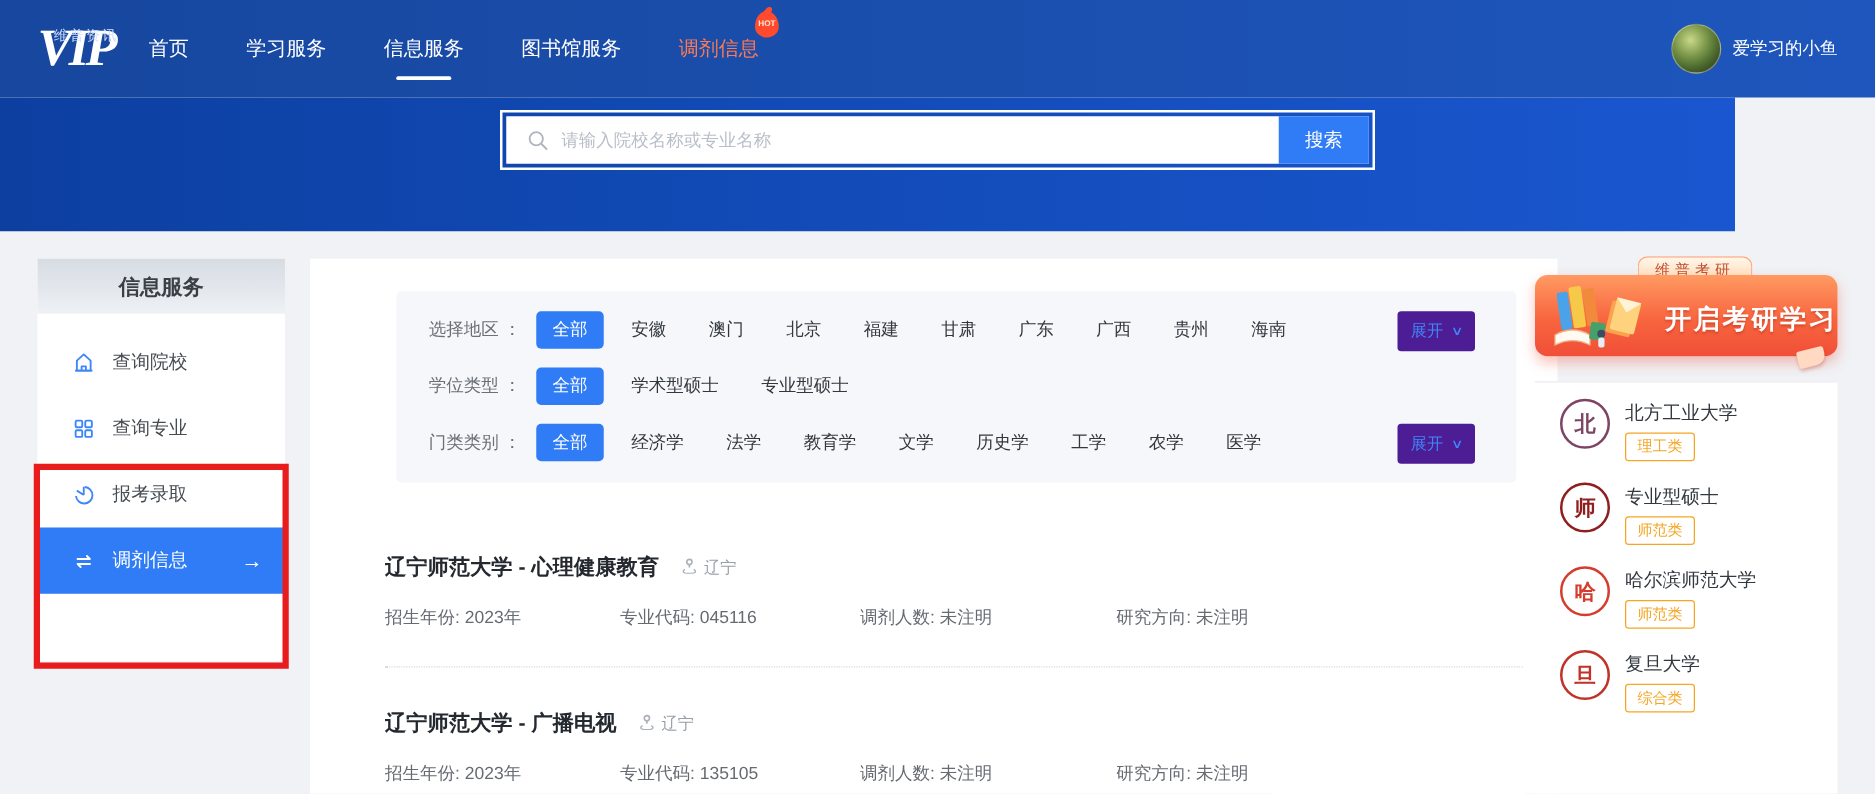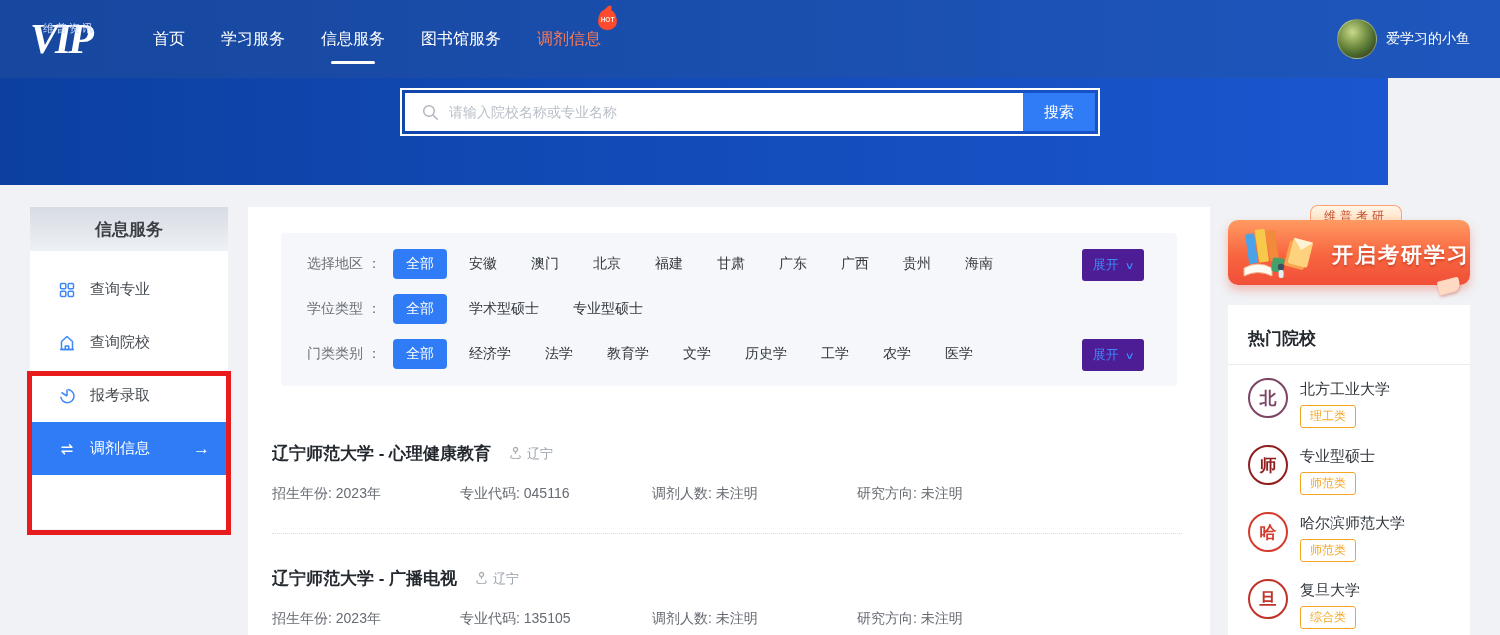--- a/index.html
+++ b/index.html
@@ -15,7 +15,7 @@
   .logo-mark{color:#fff;font-weight:bold;font-style:italic;font-size:42px;line-height:36px;letter-spacing:-3px;}
   .logo-sub{color:#cfe0ff;font-size:11px;letter-spacing:2px;margin-left:-48px;margin-bottom:-2px;}
   .logo-title{color:#fff;font-weight:bold;font-size:28px;letter-spacing:3px;margin-left:18px;margin-bottom:2px;}
-  .nav{display:flex;gap:36px;margin-left:58px;align-items:flex-end;}
+  .nav{display:flex;gap:46px;margin-left:24px;align-items:flex-end;}
   .nav-item{color:#fff;font-size:16px;position:relative;cursor:pointer;white-space:nowrap;}
   .nav-item.active .underline{position:absolute;left:50%;transform:translateX(-50%);bottom:-14px;width:44px;height:3px;background:#fff;border-radius:2px;}
   .nav-item.hot{color:#ff7a52;}

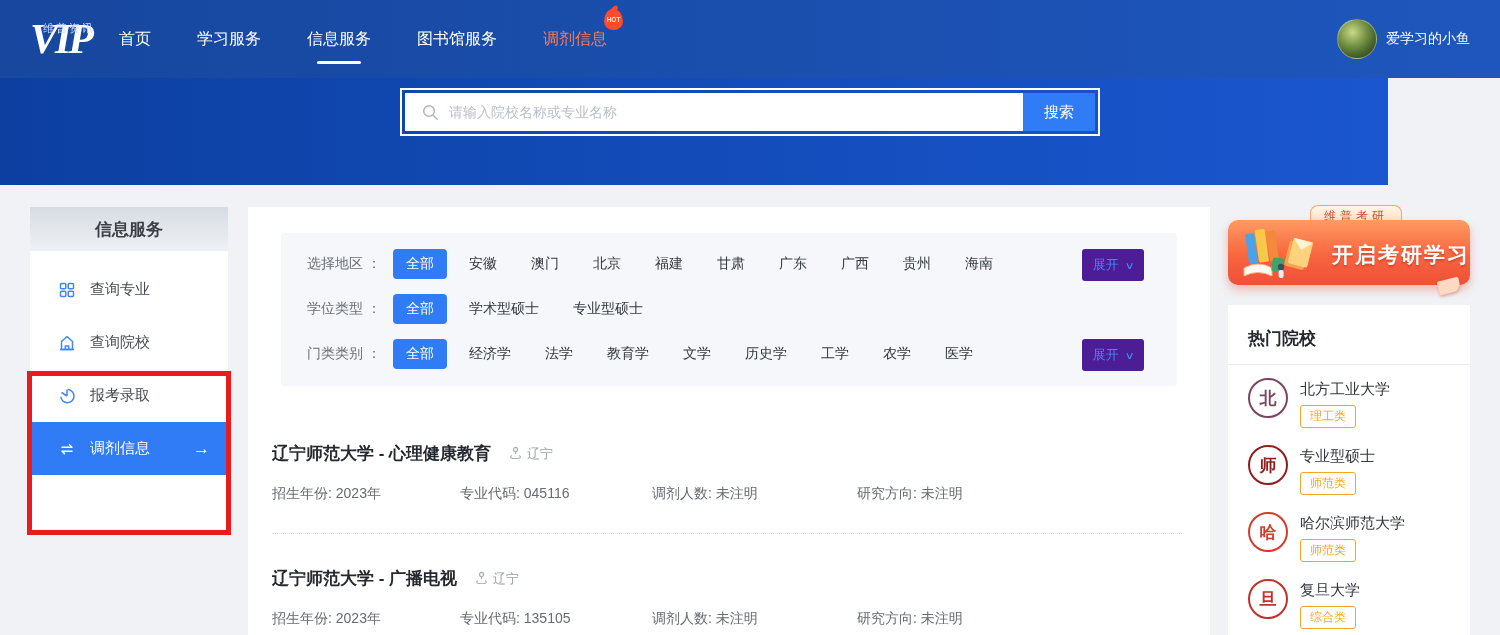--- a/index.html
+++ b/index.html
@@ -56,7 +56,7 @@
                   box-sizing:border-box;z-index:6;pointer-events:none;}
 
   
-  .main-card{position:absolute;left:248px;top:207px;width:962px;height:428px;background:#fff;}
+  .main-card{position:absolute;left:248px;top:207px;width:962px;height:428px;background:#fff;padding-left:36px;}
   .filter-panel{margin:26px 0 0 33px;width:896px;background:#f5f7fa;border-radius:4px;
                 padding:8px 0 10px;box-sizing:border-box;}
   .filter-row{display:flex;align-items:center;height:45px;padding-left:26px;position:relative;}

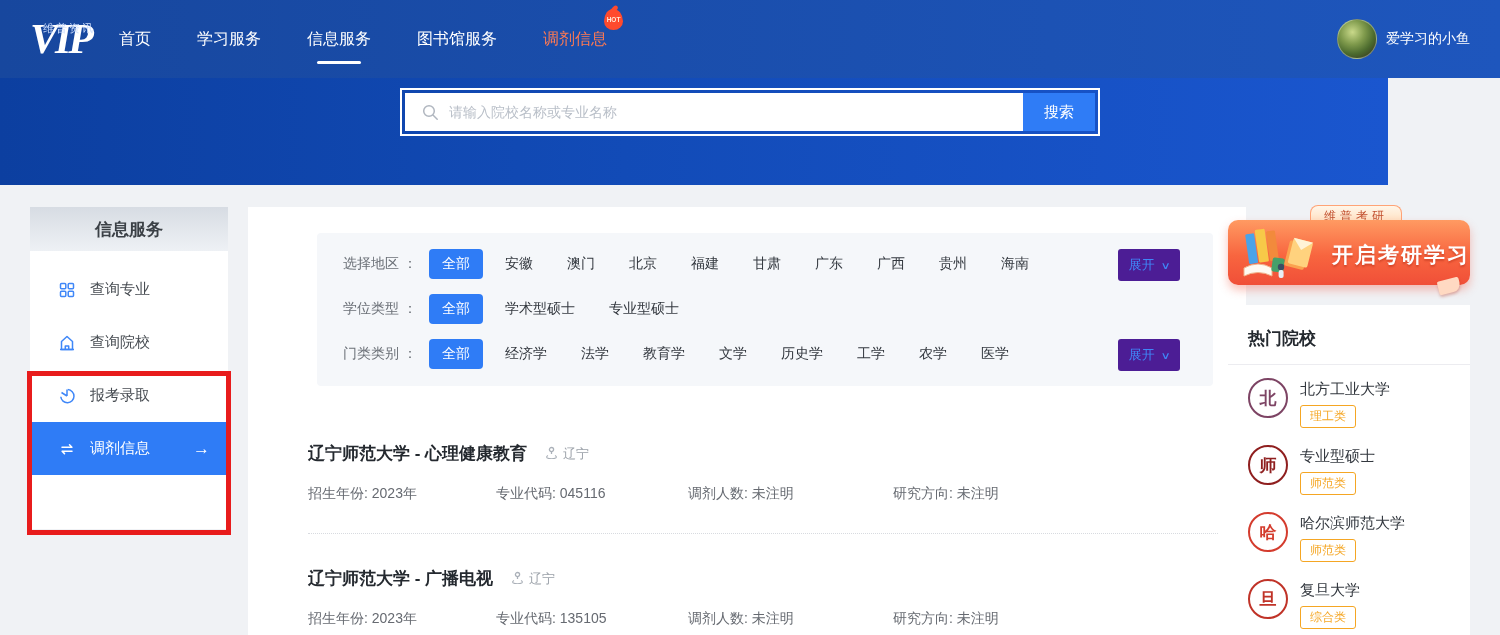--- a/index.html
+++ b/index.html
@@ -158,6 +158,16 @@
     <div class="side-list">
       <div class="side-item">
         <span class="sicon">
+          <svg width="18" height="18" viewBox="0 0 18 18" fill="none" stroke="#3f87f8" stroke-width="1.5" stroke-linejoin="round">
+              <path d="M9 2.5l-5.5 5v8h11v-8z"></path>
+              <path d="M2 15.5h14"></path>
+              <path d="M7.3 15.5v-3.4h3.4v3.4"></path>
+            </svg>
+        </span>
+        <span>查询院校</span>
+      </div>
+      <div class="side-item">
+        <span class="sicon">
           <svg width="18" height="18" viewBox="0 0 18 18" fill="none" stroke="#3f87f8" stroke-width="1.5">
               <rect x="2.5" y="2.5" width="5.3" height="5.3" rx="1"></rect>
               <rect x="10.2" y="2.5" width="5.3" height="5.3" rx="1"></rect>
@@ -166,16 +176,6 @@
             </svg>
         </span>
         <span>查询专业</span>
-      </div>
-      <div class="side-item">
-        <span class="sicon">
-          <svg width="18" height="18" viewBox="0 0 18 18" fill="none" stroke="#3f87f8" stroke-width="1.5" stroke-linejoin="round">
-              <path d="M9 2.5l-5.5 5v8h11v-8z"></path>
-              <path d="M2 15.5h14"></path>
-              <path d="M7.3 15.5v-3.4h3.4v3.4"></path>
-            </svg>
-        </span>
-        <span>查询院校</span>
       </div>
       <div class="side-item">
         <span class="sicon">

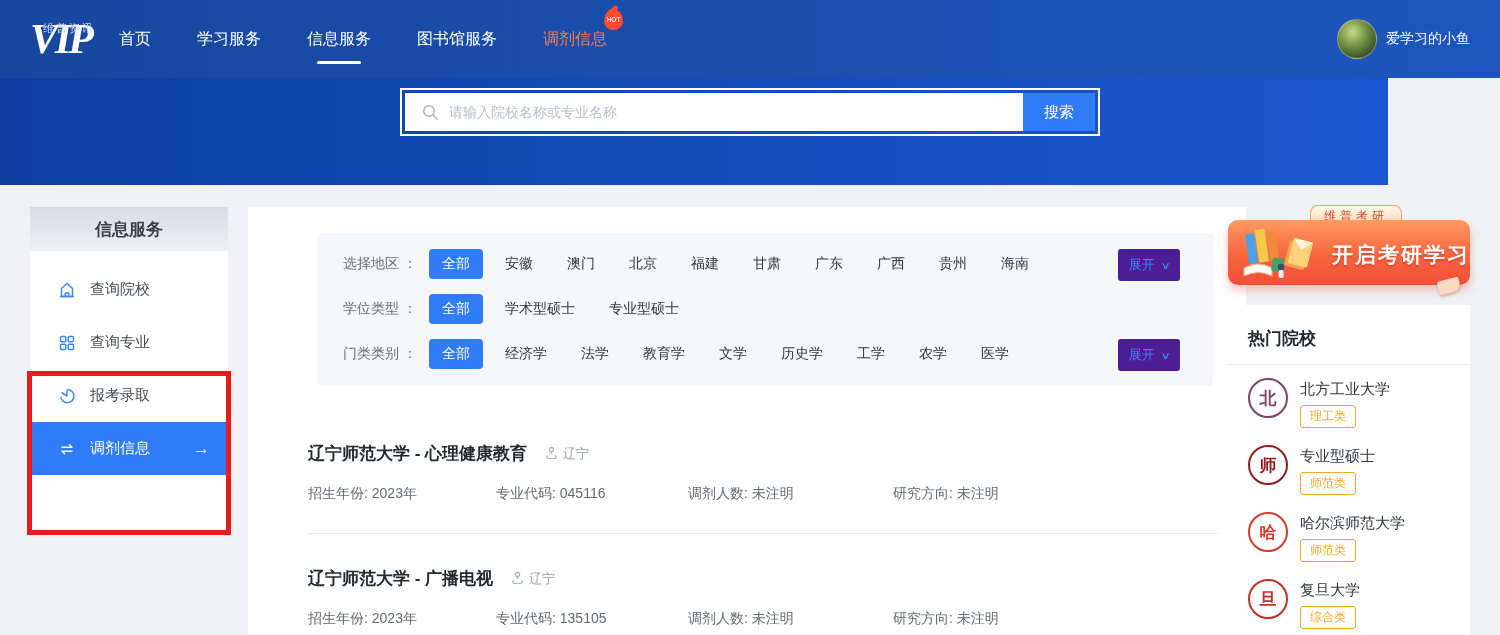--- a/index.html
+++ b/index.html
@@ -321,7 +321,6 @@
   </div>
 
   <div class="hot-card">
-    <div class="hot-title">热门院校</div>
     <div class="hot-divider"></div>
 
     <div class="uni-item">

